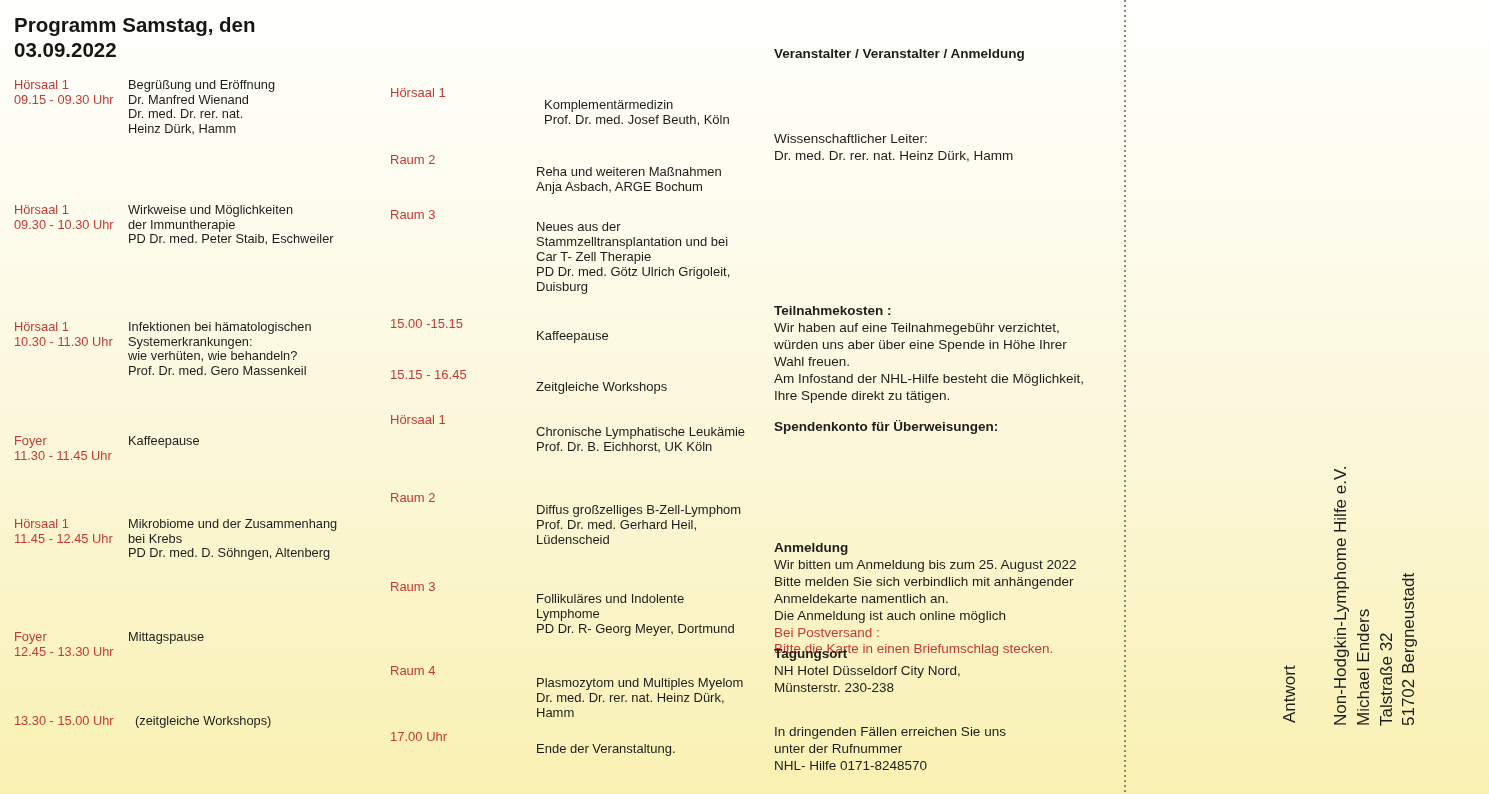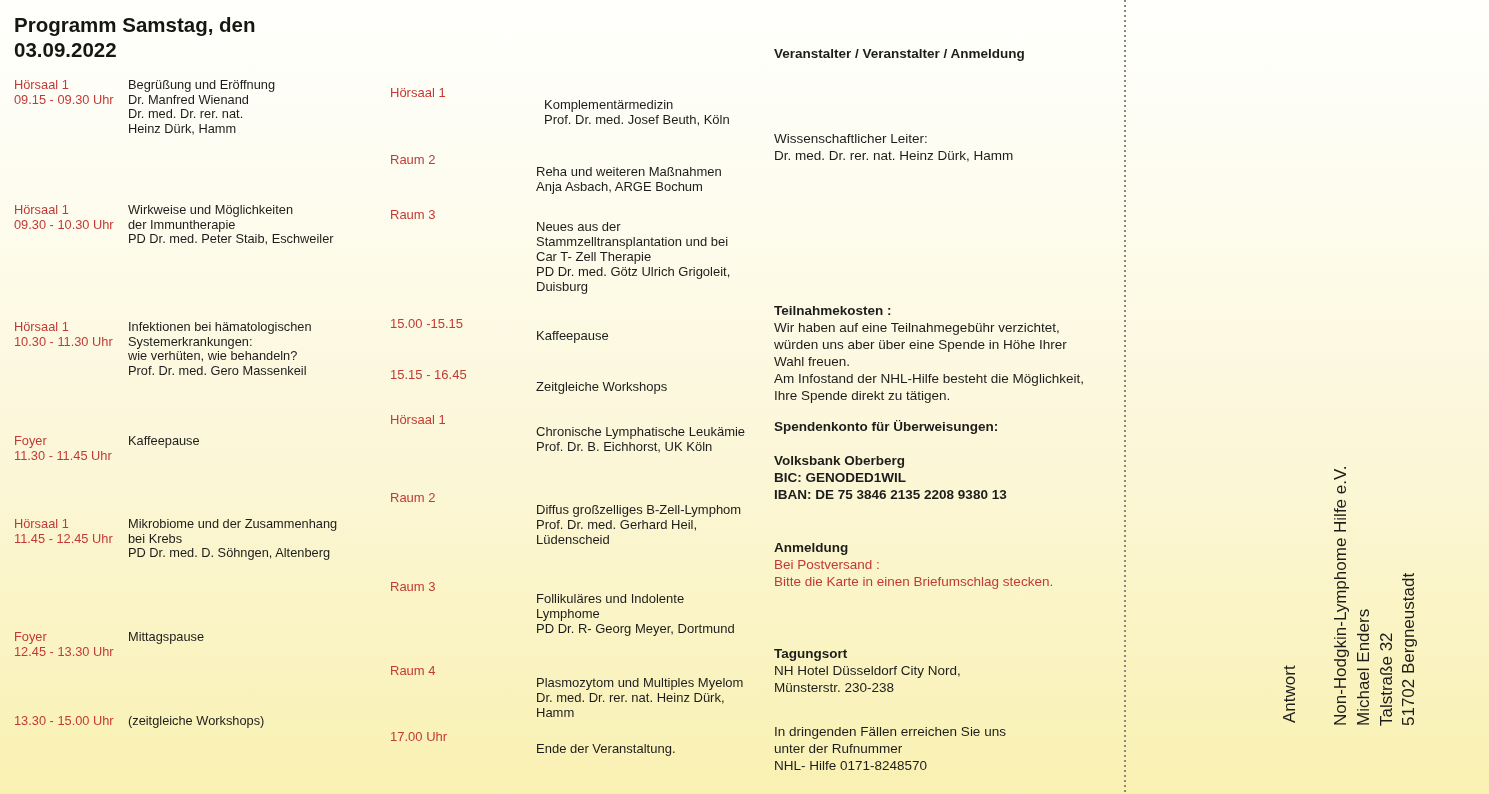--- a/index.html
+++ b/index.html
@@ -175,9 +175,6 @@
 Am Infostand der NHL-Hilfe besteht die Möglichkeit,
 Ihre Spende direkt zu tätigen.</div>
   </div>
-  <div class="blk b ml" style="top:453px">Volksbank Oberberg
-BIC: GENODED1WIL
-IBAN: DE 75 3846 2135 2208 9380 13</div>
   <div class="blk" style="top:540px">
     <div class="b">Anmeldung</div>
     <div class="ml red">Bei Postversand :

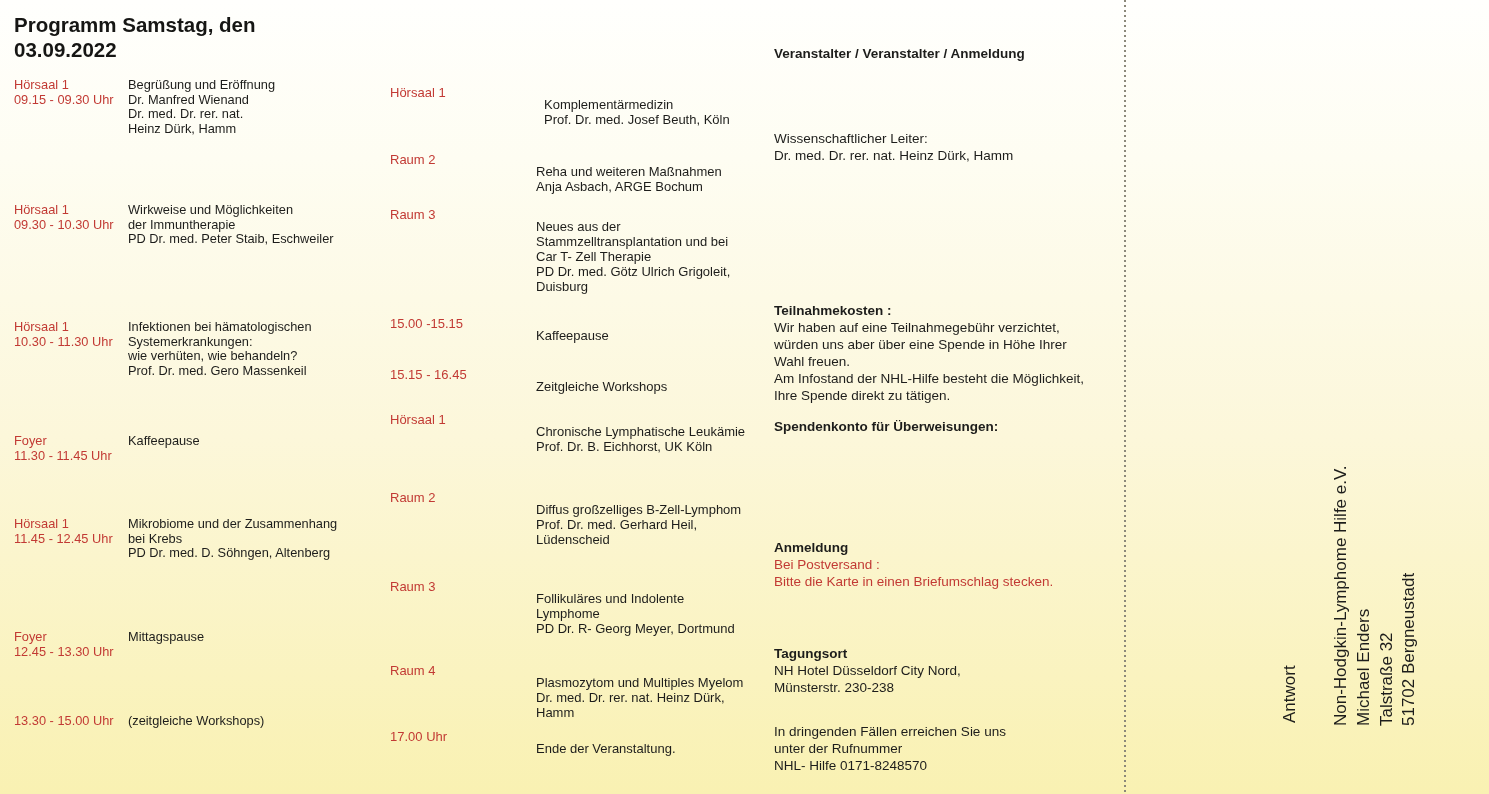--- a/index.html
+++ b/index.html
@@ -177,6 +177,10 @@
   </div>
   <div class="blk" style="top:540px">
     <div class="b">Anmeldung</div>
+    <div class="ml">Wir bitten um Anmeldung bis zum 25. August 2022
+Bitte melden Sie sich verbindlich mit anhängender
+Anmeldekarte namentlich an.
+Die Anmeldung ist auch online möglich</div>
     <div class="ml red">Bei Postversand :
 Bitte die Karte in einen Briefumschlag stecken.</div>
   </div>

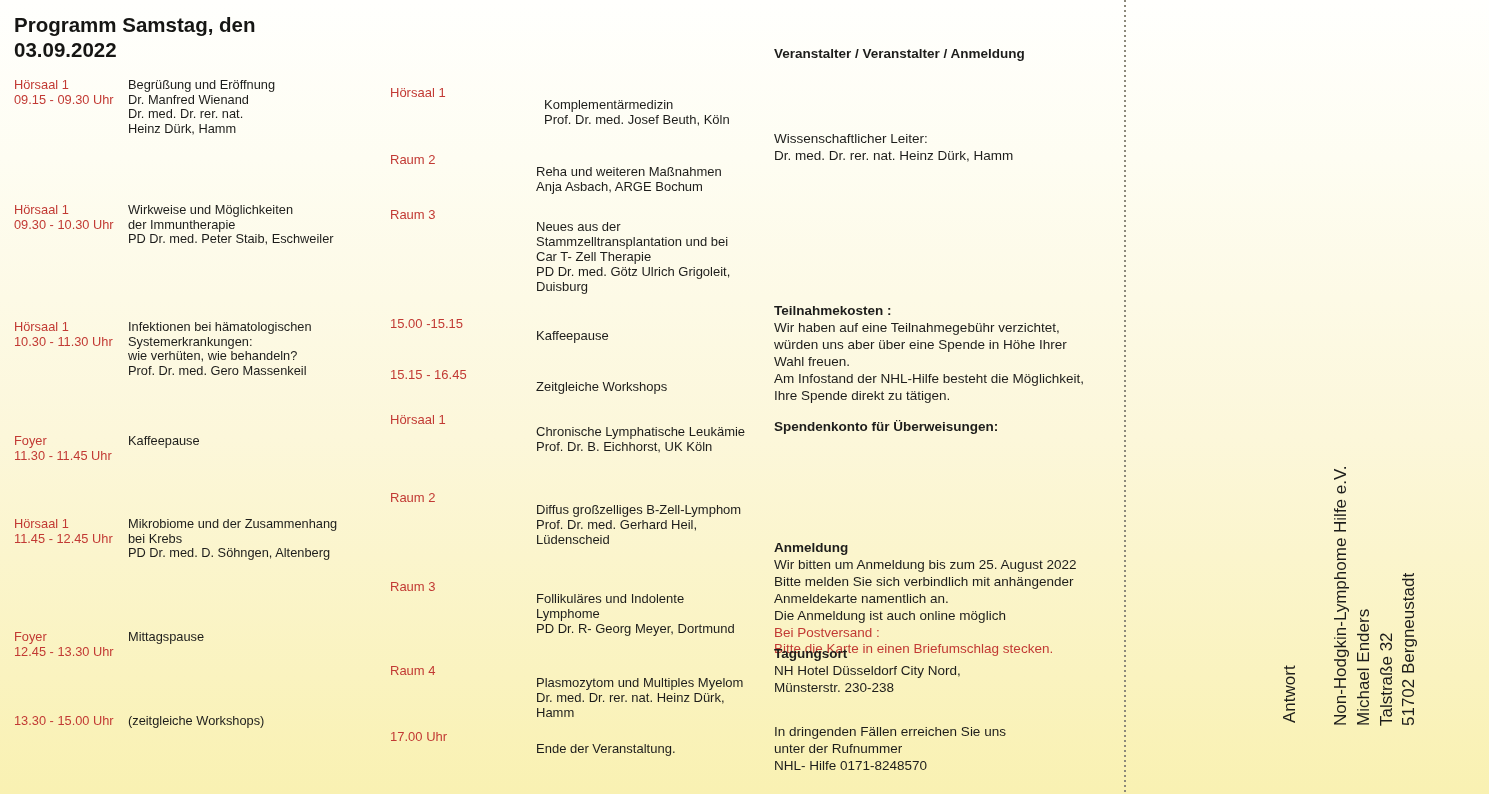--- a/index.html
+++ b/index.html
@@ -19,7 +19,7 @@
   .e{position:absolute;left:0;width:380px;font-size:12.8px;line-height:14.6px;}
   .e .meta{position:absolute;left:14px;top:0;width:112px;}
   .e .desc{position:absolute;left:128px;top:0;width:262px;}
-  .e.no-room .desc{top:0;}
+  .e.no-room .desc{top:0;margin-left:7px;}
   
   .m{position:absolute;left:0;width:420px;font-size:13px;line-height:15px;}
   .m .label{position:absolute;left:390px;top:0;width:105px;}

